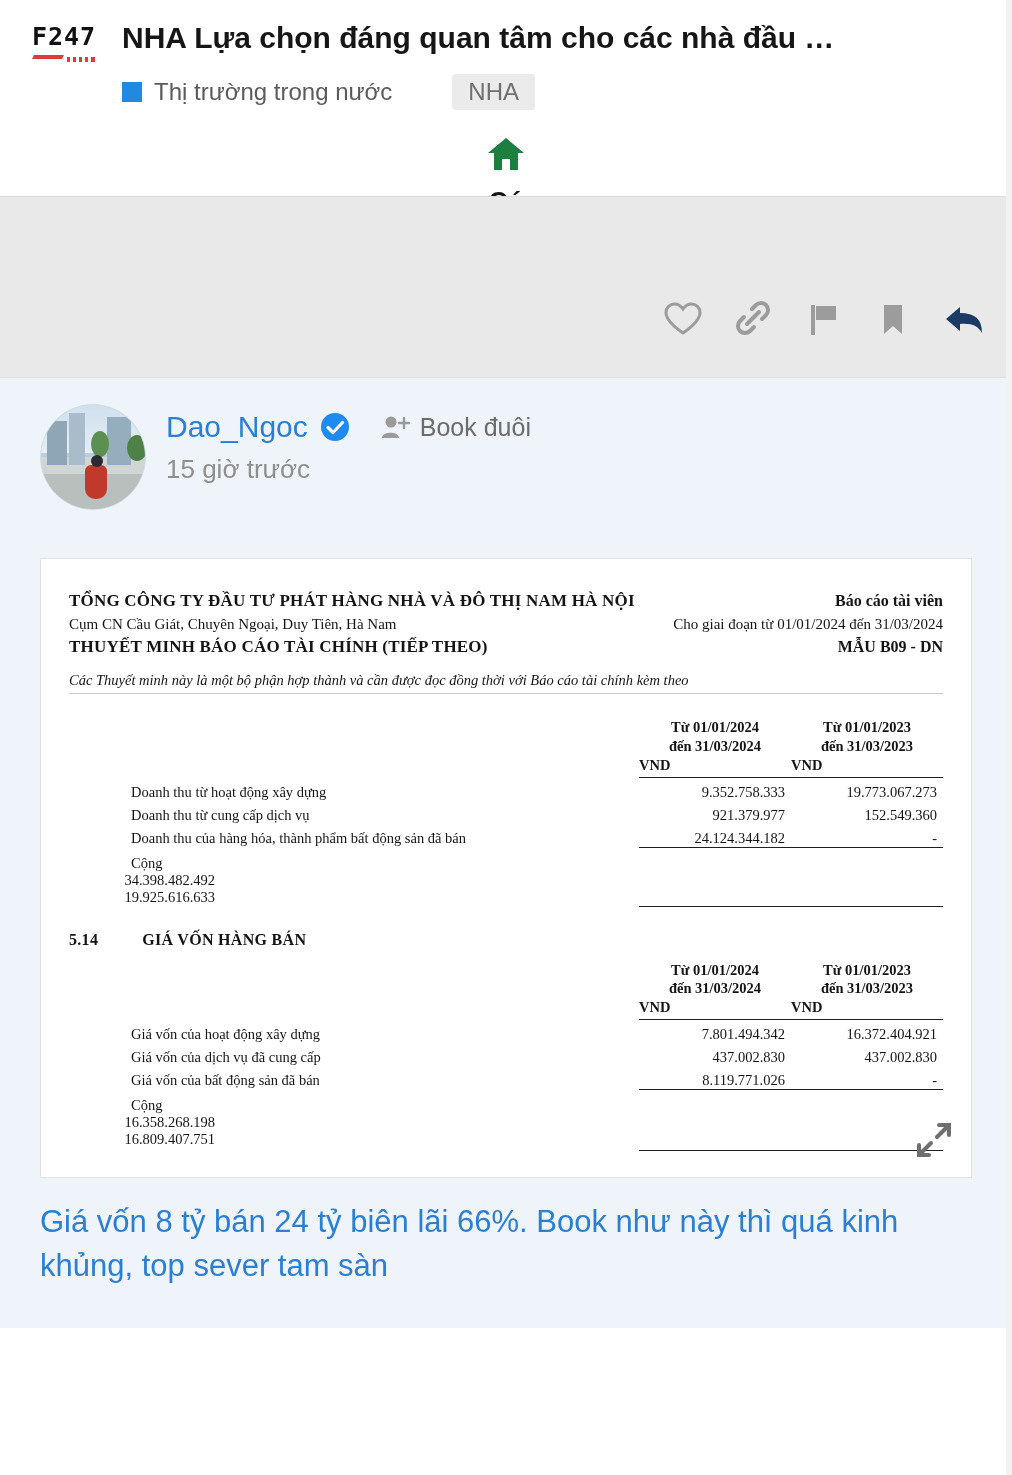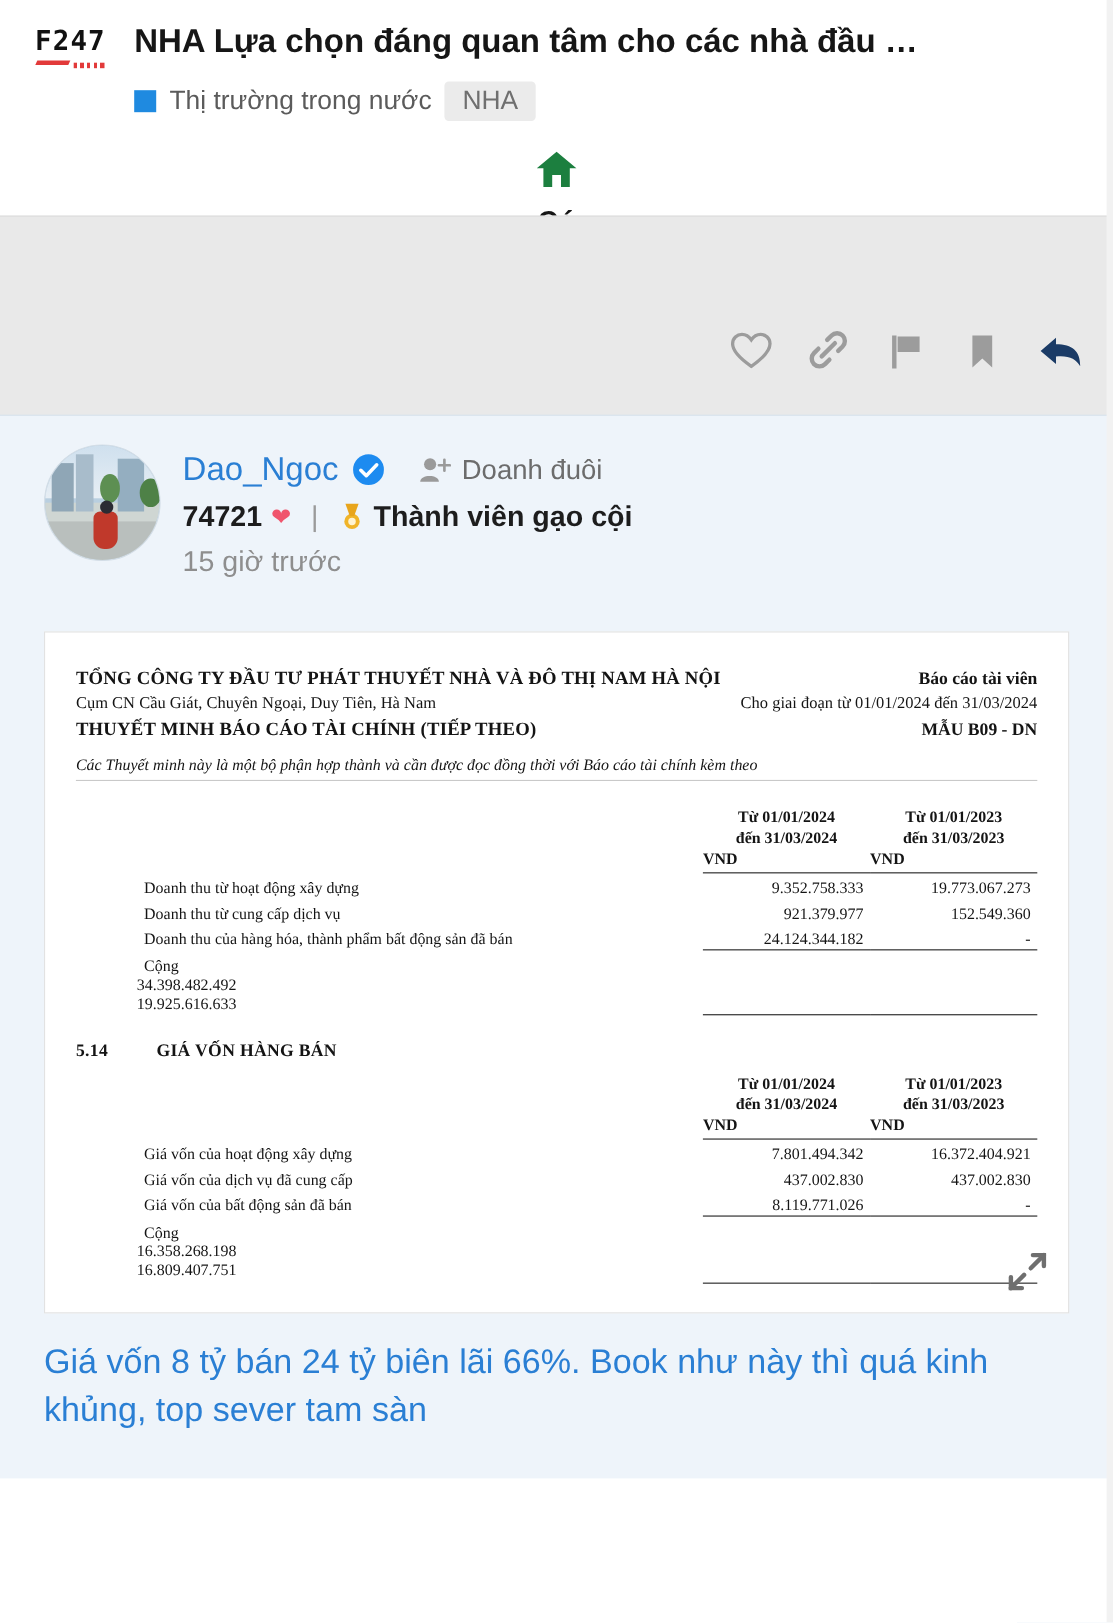--- a/index.html
+++ b/index.html
@@ -90,6 +90,7 @@
     background: #ebebeb;
     border-radius: 4px;
     padding: 4px 16px;
+    margin-left: 48px;
   }
 
   

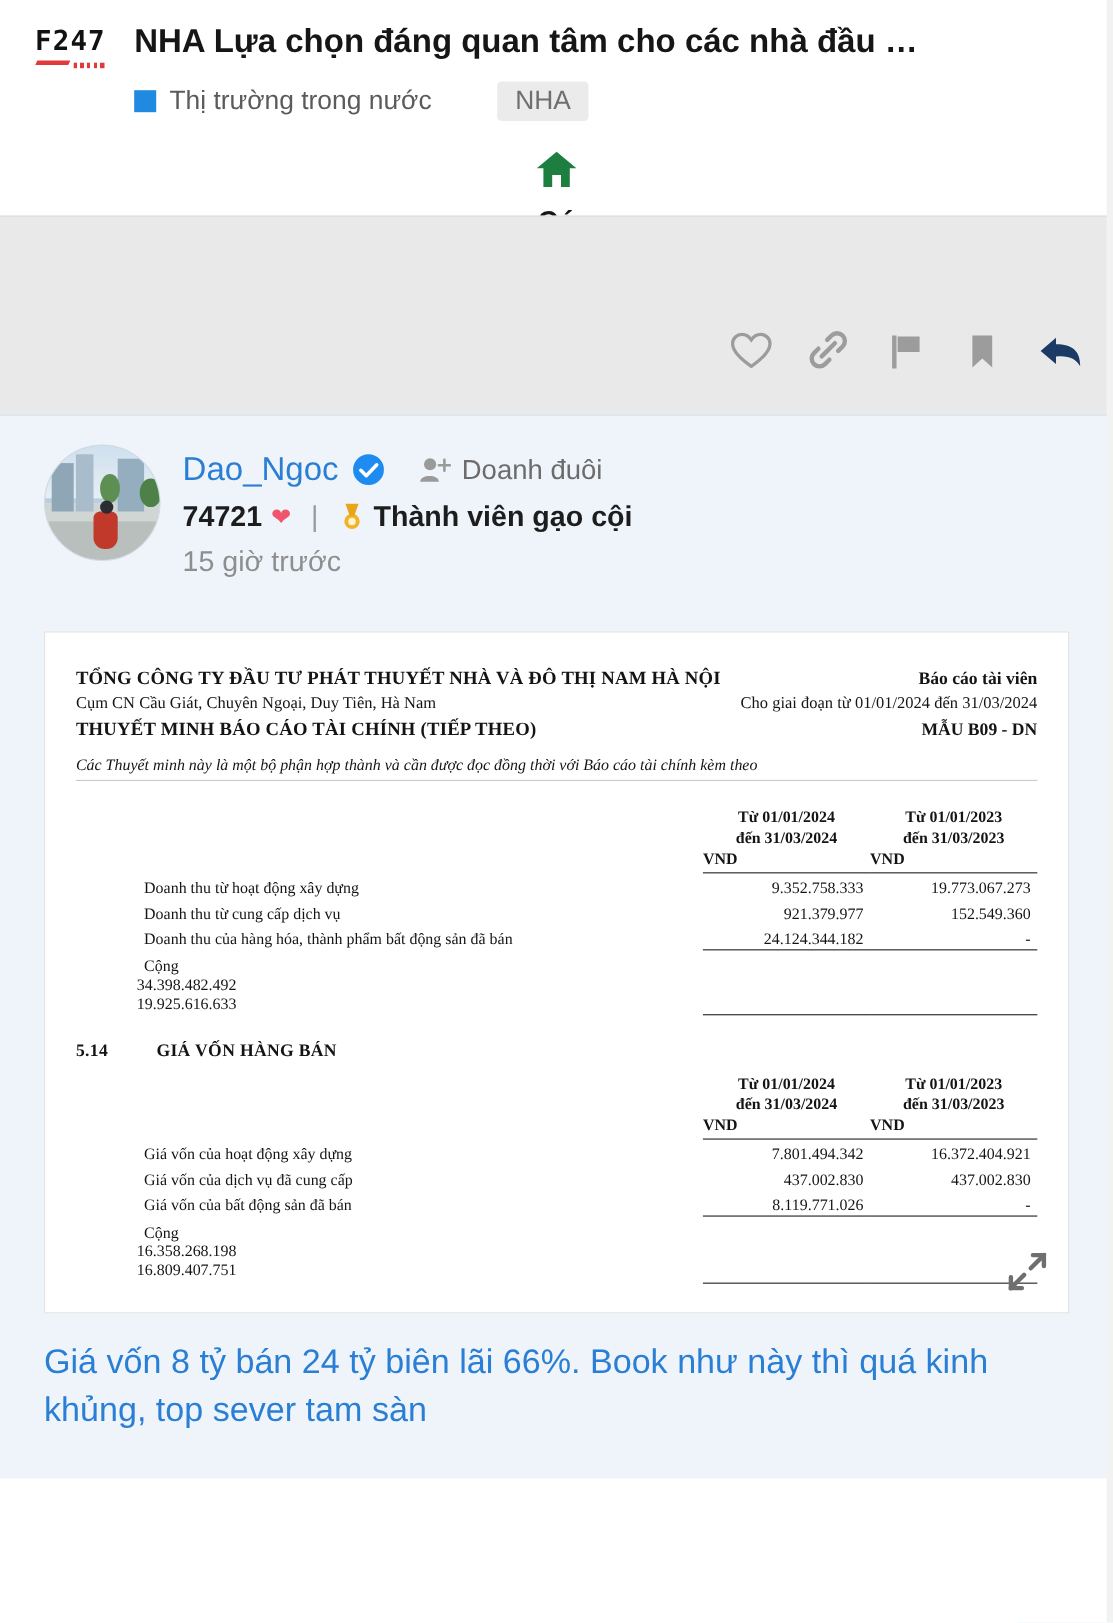--- a/index.html
+++ b/index.html
@@ -406,7 +406,7 @@
               <path d="M24 4 L24 14 M19 9 L29 9" stroke="#9a9a9a" stroke-width="2.4" stroke-linecap="round"></path>
             </svg>
           </span>
-          <span class="follow-text">Doanh đuôi</span>
+          <span class="follow-text">Book đuôi</span>
         </span>
       </div>
 

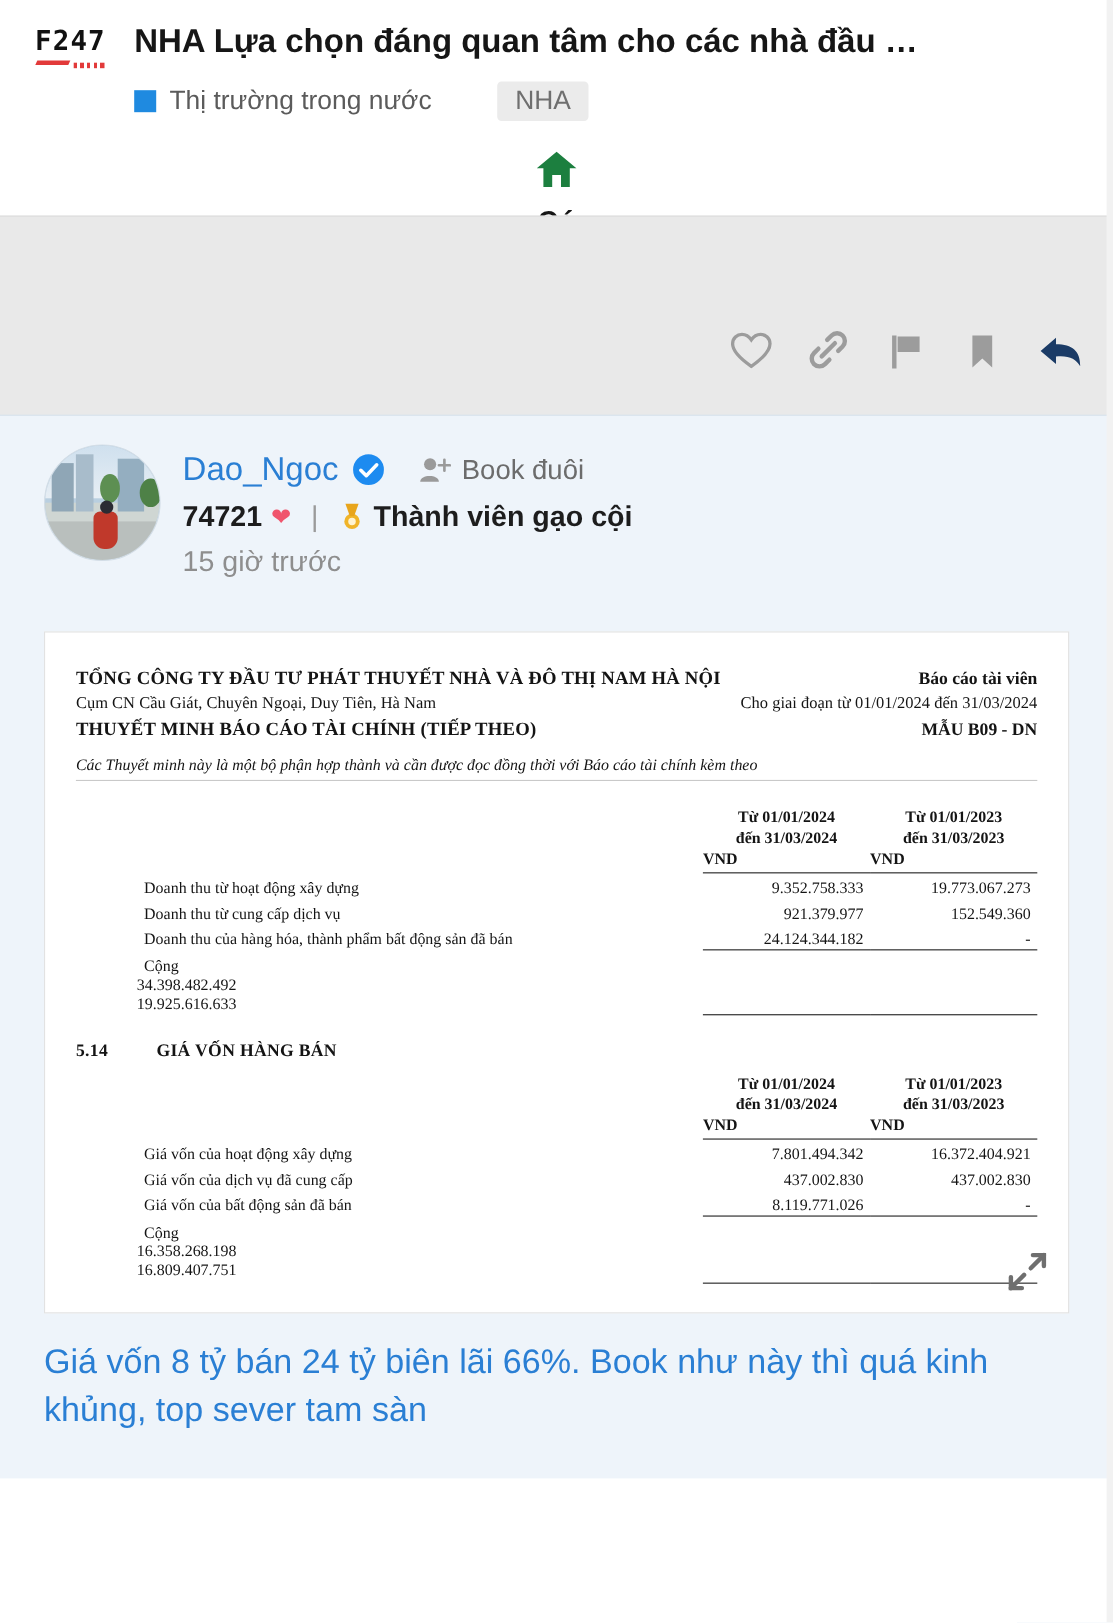--- a/index.html
+++ b/index.html
@@ -410,19 +410,6 @@
         </span>
       </div>
 
-      <div class="user-line2">
-        <span class="points">74721</span>
-        <span class="heart">❤</span>
-        <span class="divider-pipe">|</span>
-        <span class="medal">
-          <svg width="24" height="28" viewBox="0 0 24 28" aria-hidden="true">
-            <circle cx="12" cy="18" r="7" fill="#f0b429"></circle>
-            <path d="M6 2 L10 13 L14 13 L18 2 Z" fill="#e8a51c"></path>
-            <circle cx="12" cy="18" r="3.4" fill="#fff3d0"></circle>
-          </svg>
-        </span>
-        <span class="rank">Thành viên gạo cội</span>
-      </div>
 
       <div class="timestamp">15 giờ trước</div>
     </div>

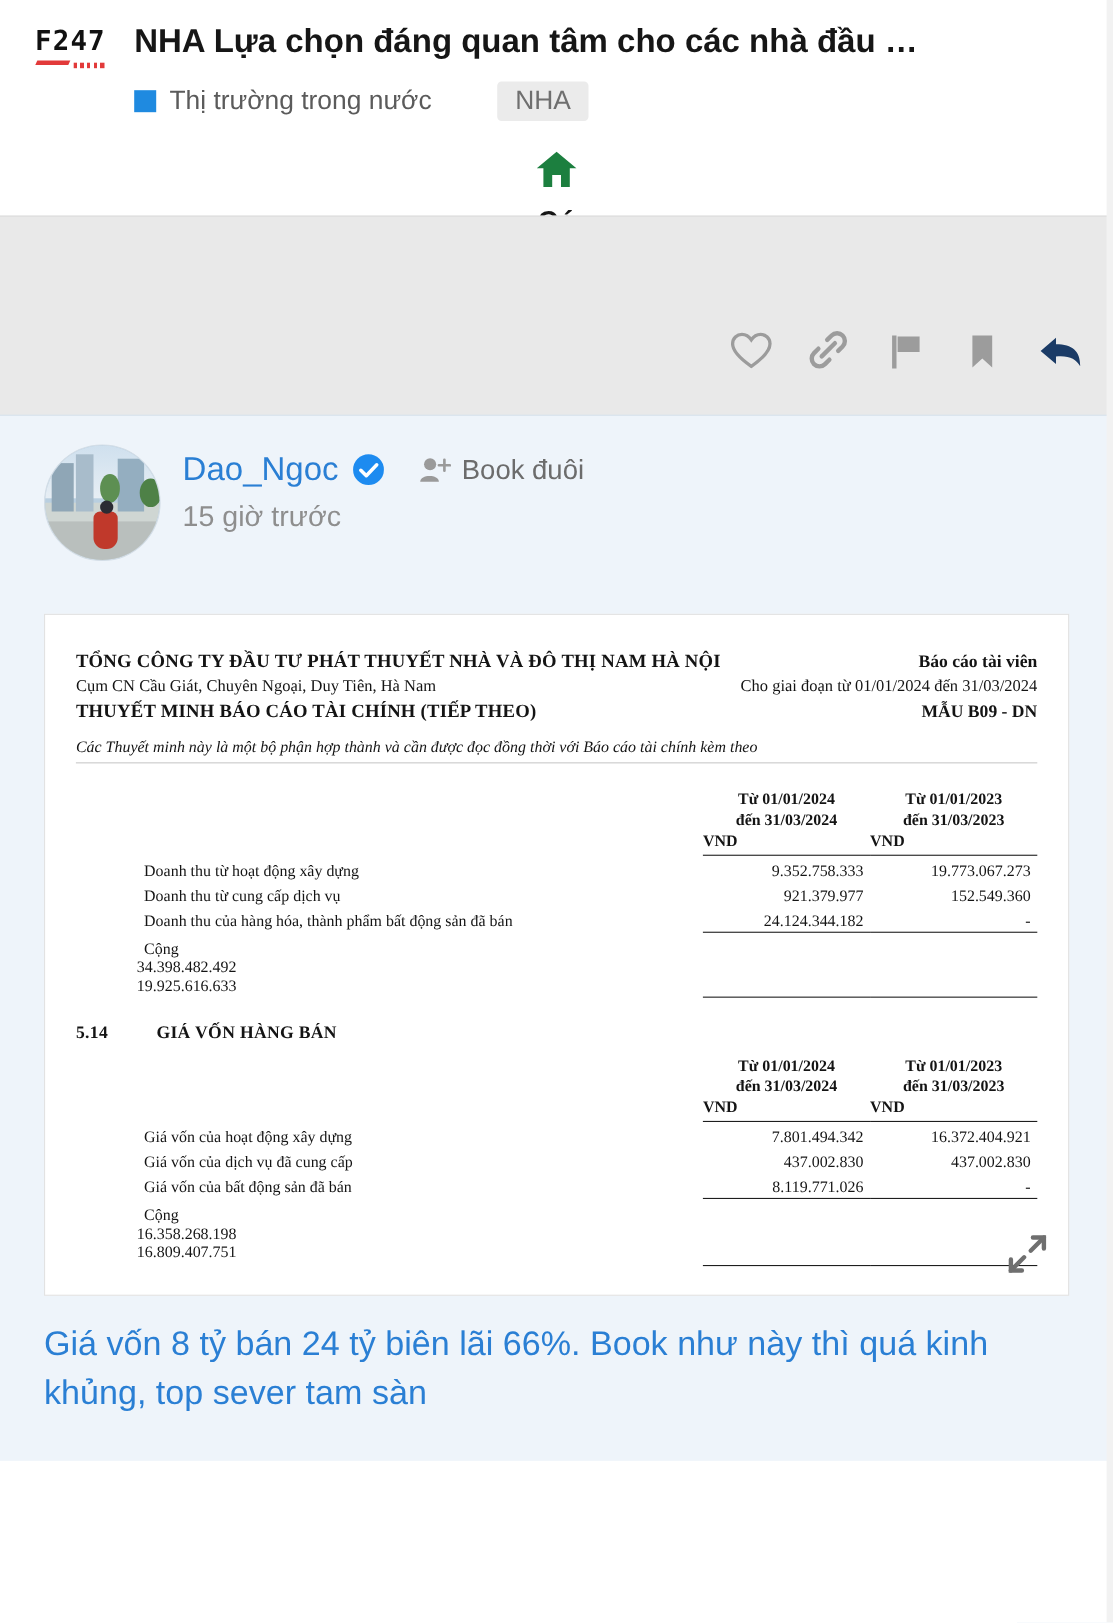--- a/index.html
+++ b/index.html
@@ -418,7 +418,7 @@
   <div class="doc-wrap">
     <div class="doc-top">
       <div class="doc-row">
-        <span class="doc-company">TỔNG CÔNG TY ĐẦU TƯ PHÁT THUYẾT NHÀ VÀ ĐÔ THỊ NAM HÀ NỘI</span>
+        <span class="doc-company">TỔNG CÔNG TY ĐẦU TƯ PHÁT HÀNG NHÀ VÀ ĐÔ THỊ NAM HÀ NỘI</span>
         <span class="doc-right-b">Báo cáo tài viên</span>
       </div>
       <div class="doc-row">

